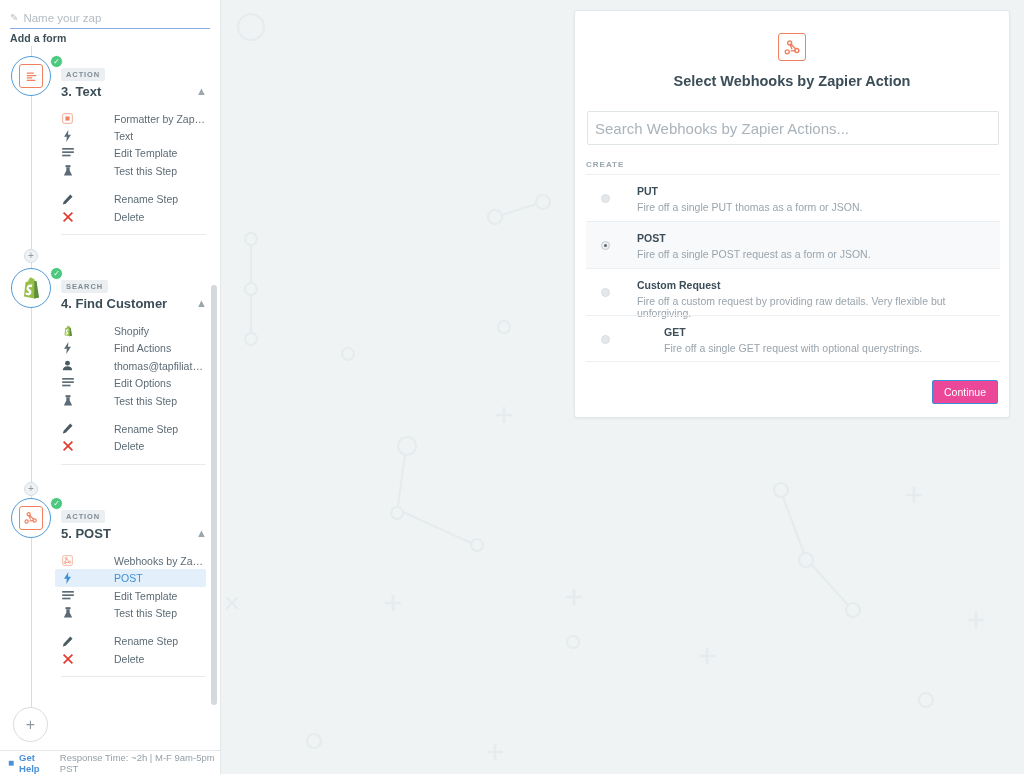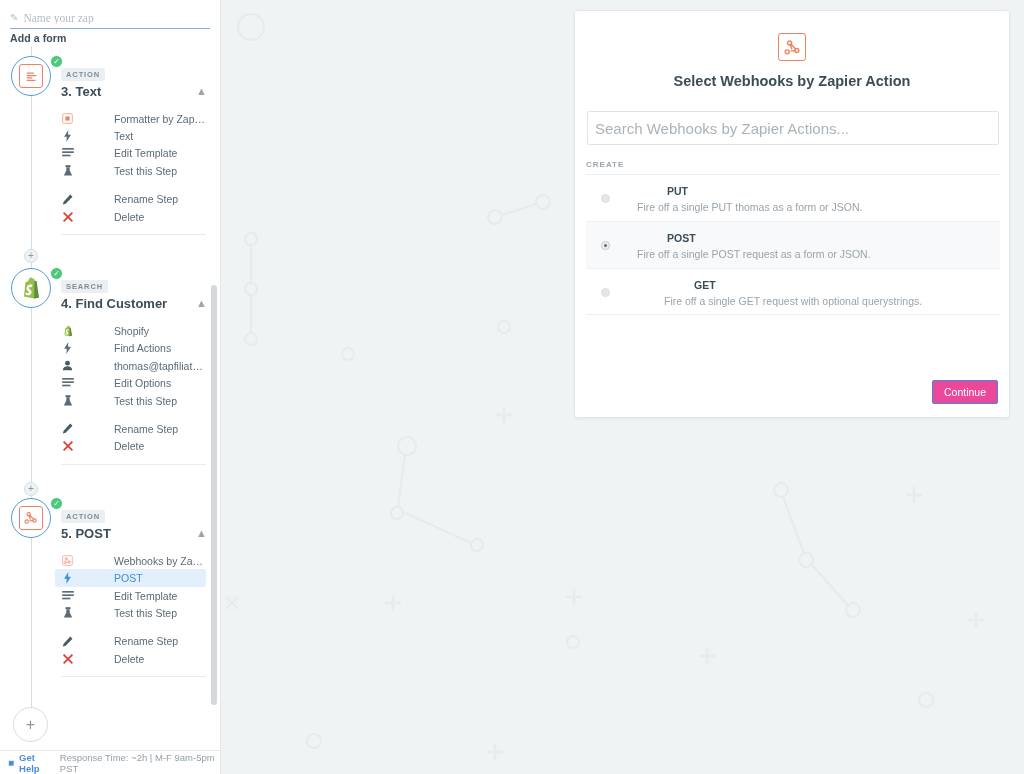--- a/index.html
+++ b/index.html
@@ -30,7 +30,7 @@
   .pencil-small { color: #b7bfc6; font-size: 10px; line-height: 1; transform: rotate(0deg); }
   .zap-name-input {
     border: none; outline: none; padding: 0;
-    font-family: Liberation Serif, serif;
+    font-family: Liberation Sans, sans-serif;
     font-size: 11.5px; color: #3d4f58;
     background: transparent; width: 170px;
   }

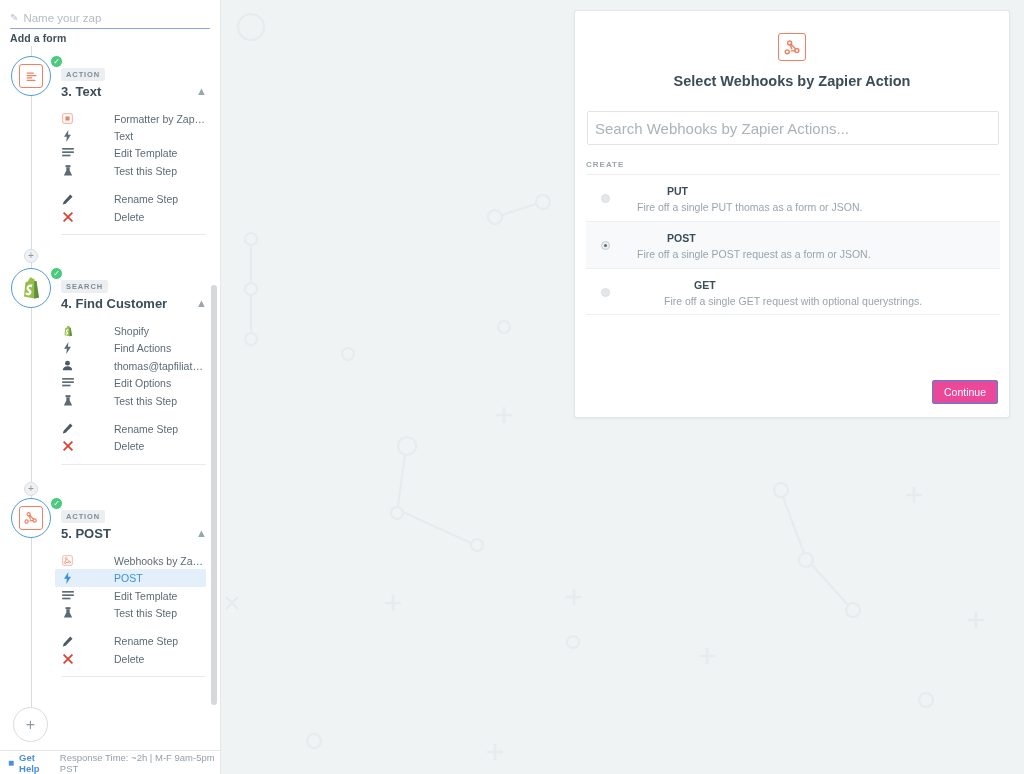--- a/index.html
+++ b/index.html
@@ -184,7 +184,7 @@
   .radio.checked { background: #eceff1; border-color: #c6ccd1; }
   .radio.checked .dot { background: #5b6870; }
   .option-text { margin-left: 27px; }
-  .option-name { font-size: 10.5px; font-weight: bold; color: #3b4d57; margin-left: 30px; }
+  .option-name { font-size: 10.5px; font-weight: bold; color: #3b4d57; }
   .option-desc { font-size: 10.5px; color: #99a4ac; margin-top: 4px; }
   .continue-btn {
     position: absolute; right: 11px; bottom: 13px;

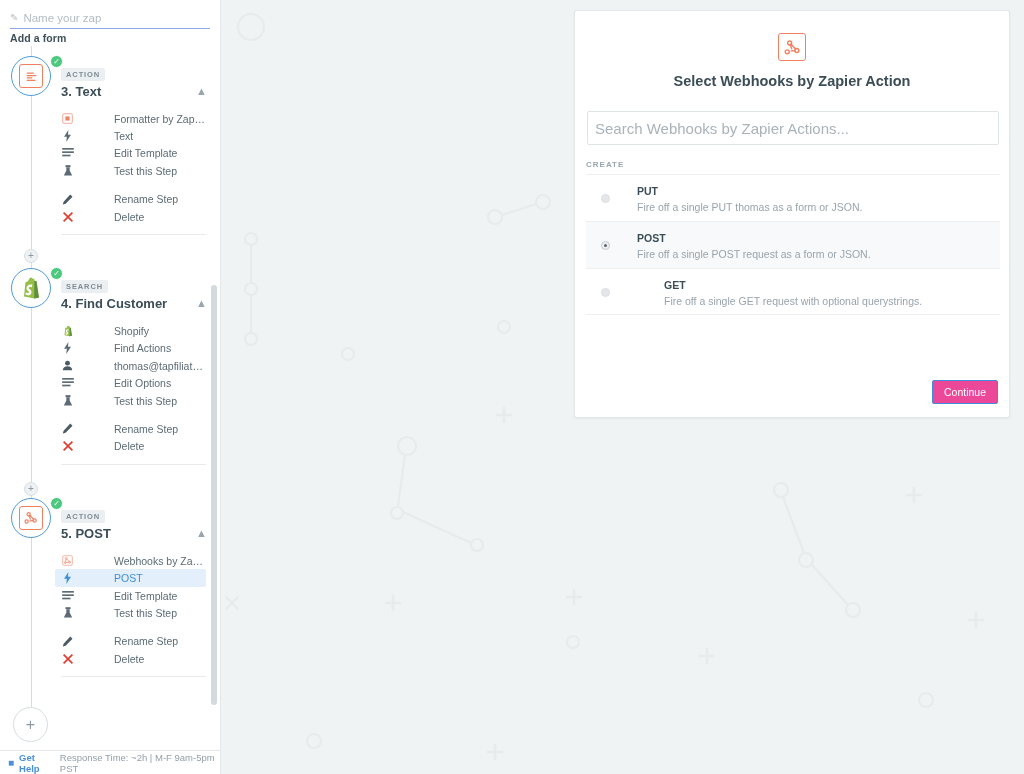--- a/index.html
+++ b/index.html
@@ -552,6 +552,15 @@
           </div>
         </div>
 
+        <div class="option-row">
+          <div class="radio">
+              <span class="dot"></span>
+            </div>
+          <div class="option-text">
+            <div class="option-name">Custom Request</div>
+            <div class="option-desc">Fire off a custom request by providing raw details. Very flexible but unforgiving.</div>
+          </div>
+        </div>
 
         <div class="option-row">
           <div class="radio">

